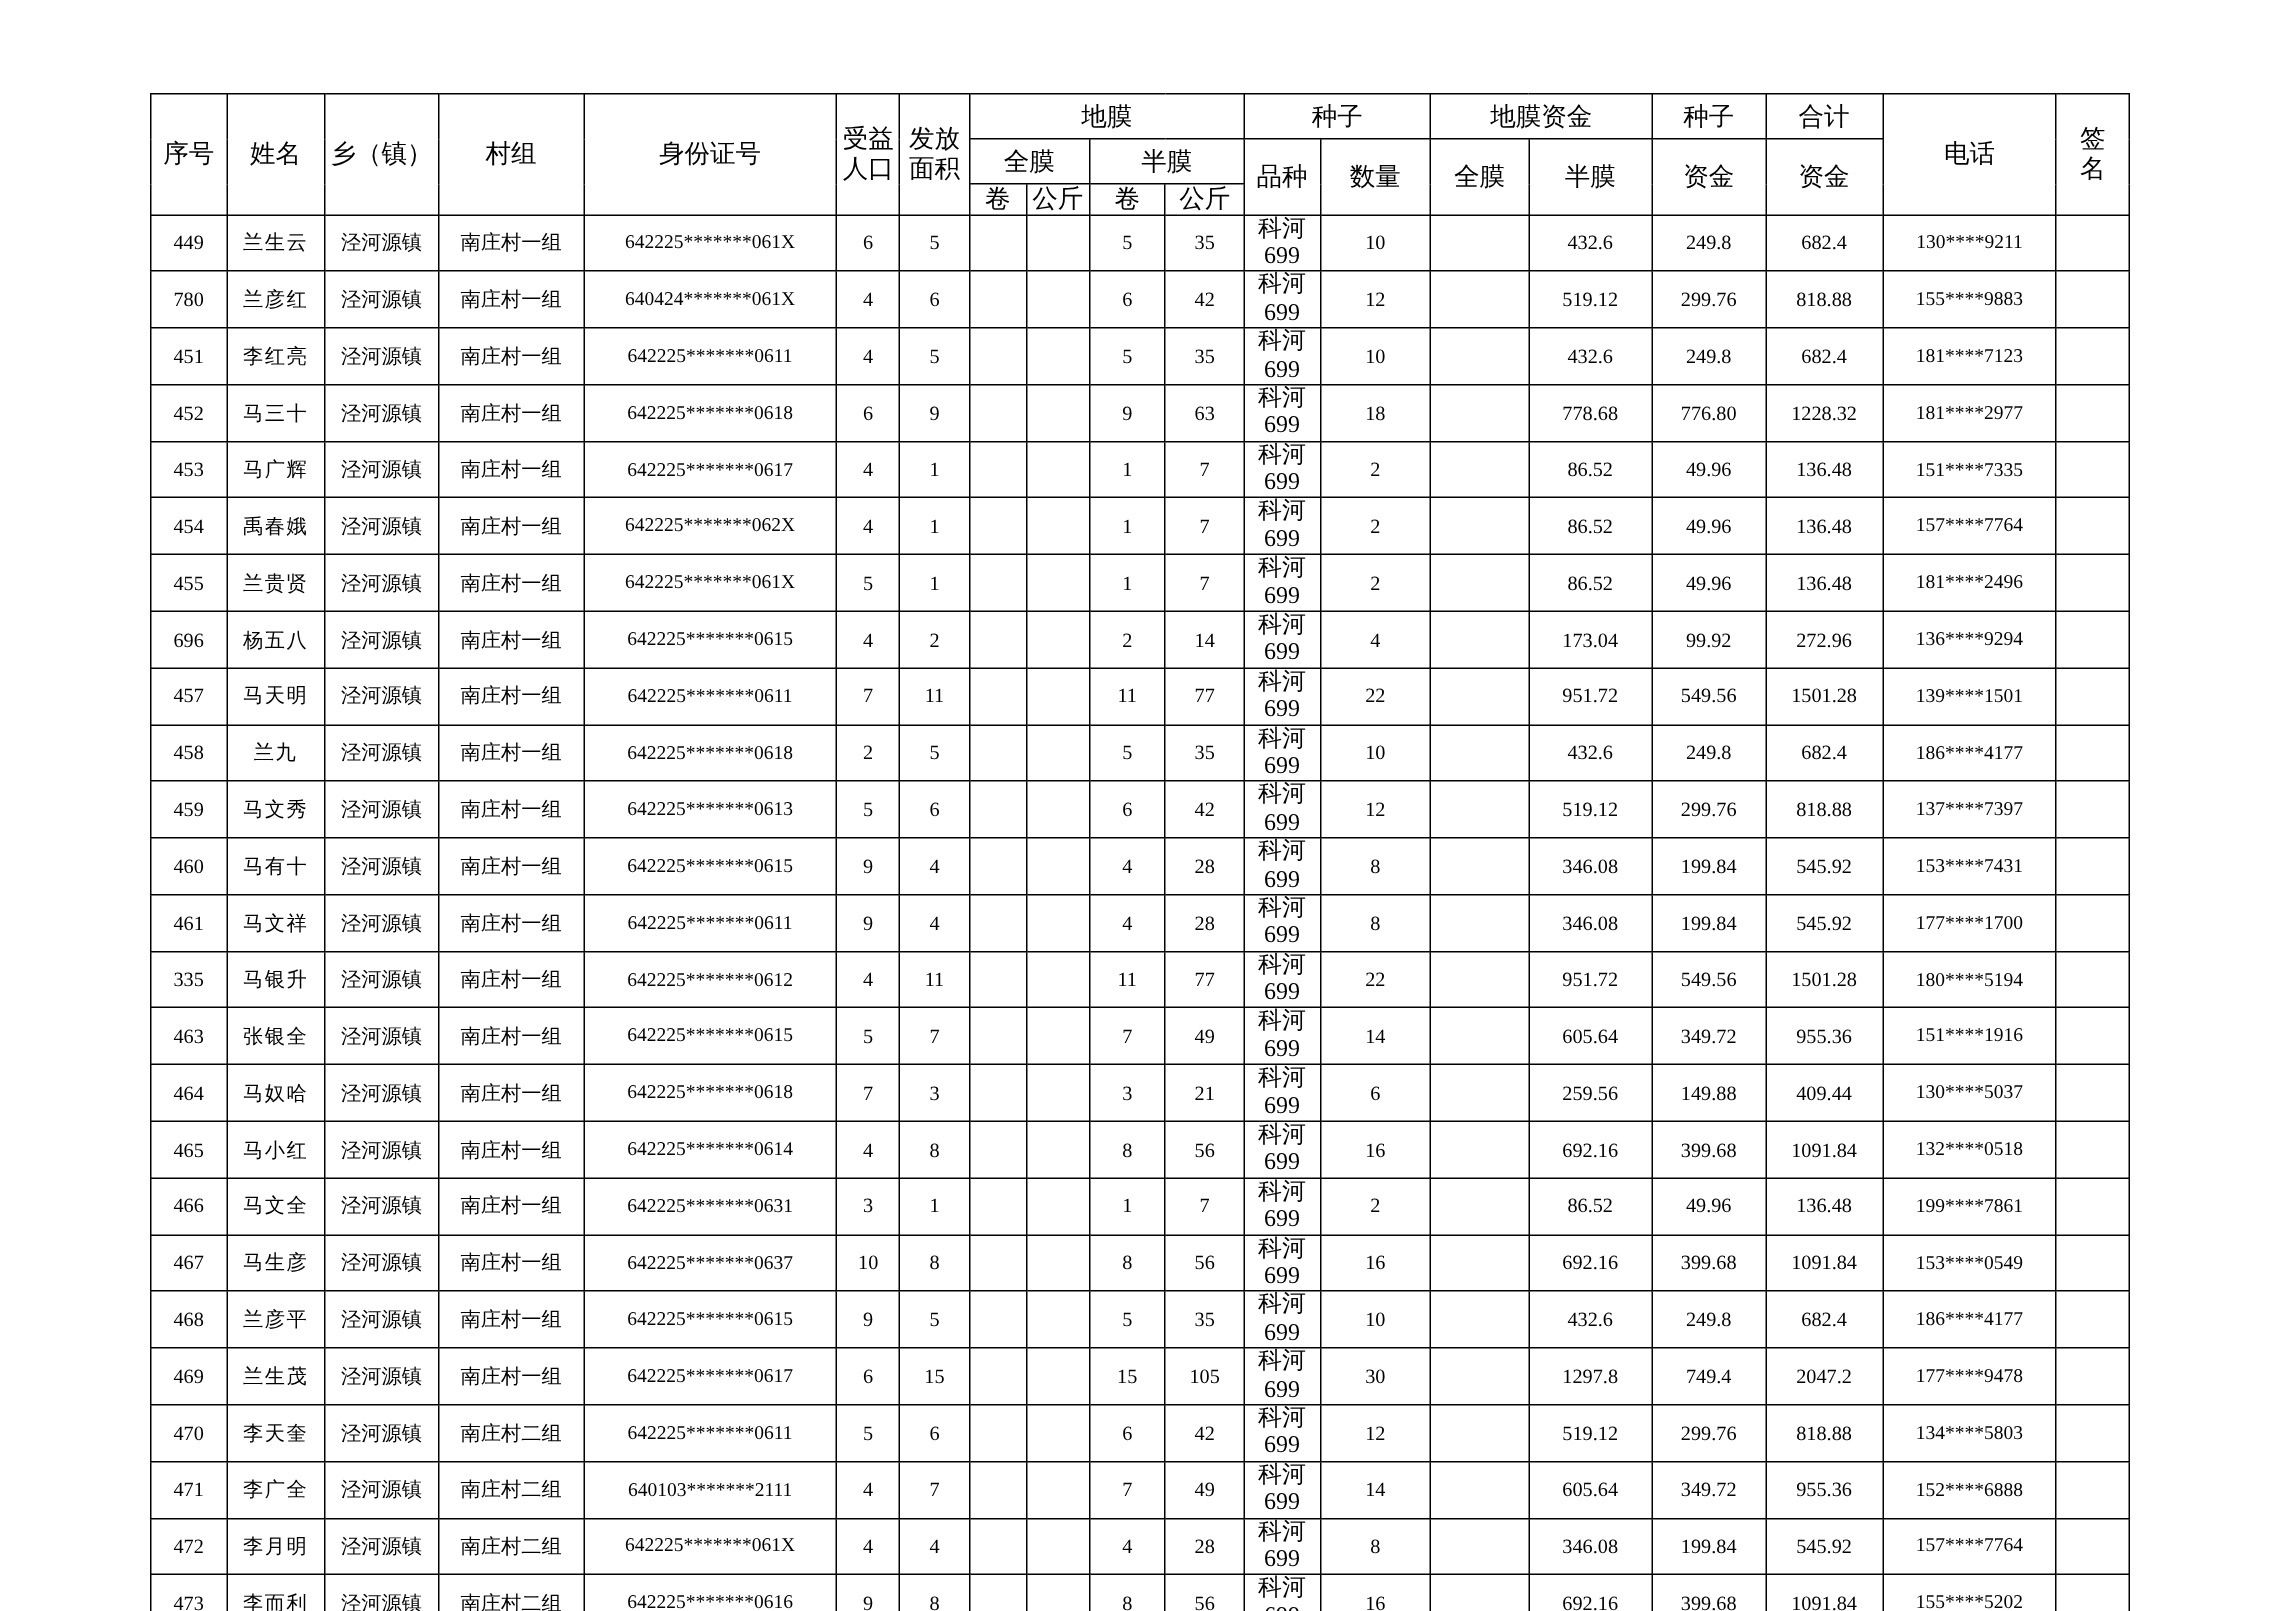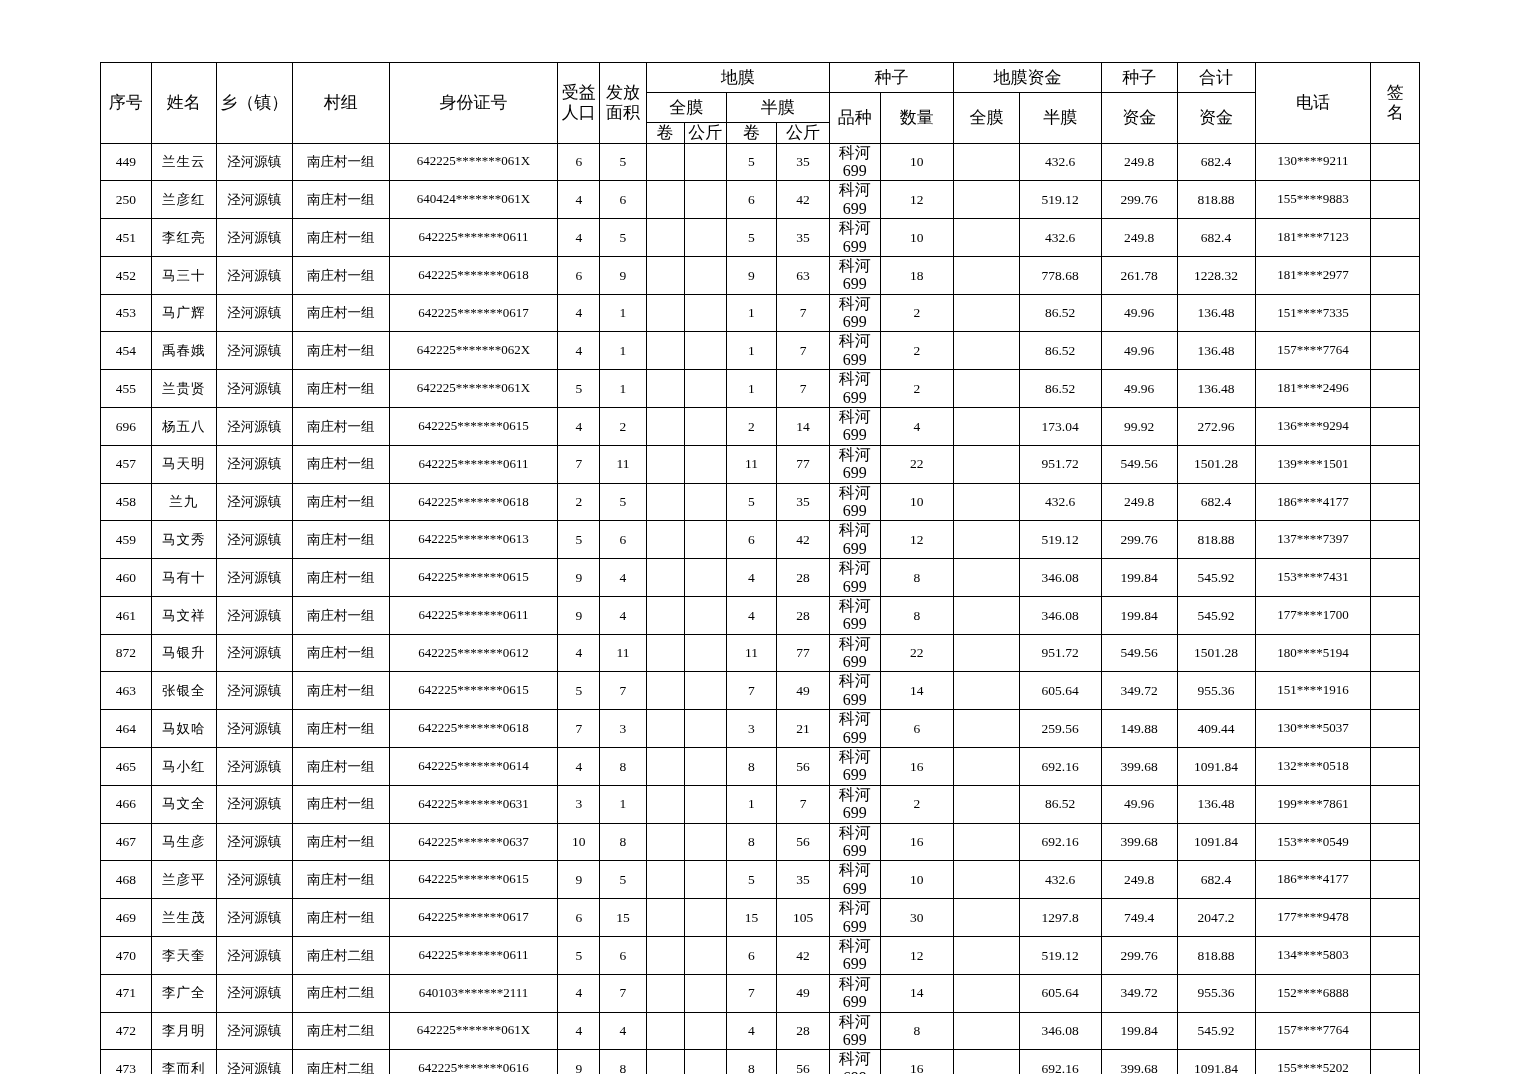--- a/index.html
+++ b/index.html
@@ -177,7 +177,7 @@
           <td></td>
         </tr>
         <tr>
-          <td>250</td>
+          <td>780</td>
           <td class="name">兰彦红</td>
           <td>泾河源镇</td>
           <td>南庄村一组</td>

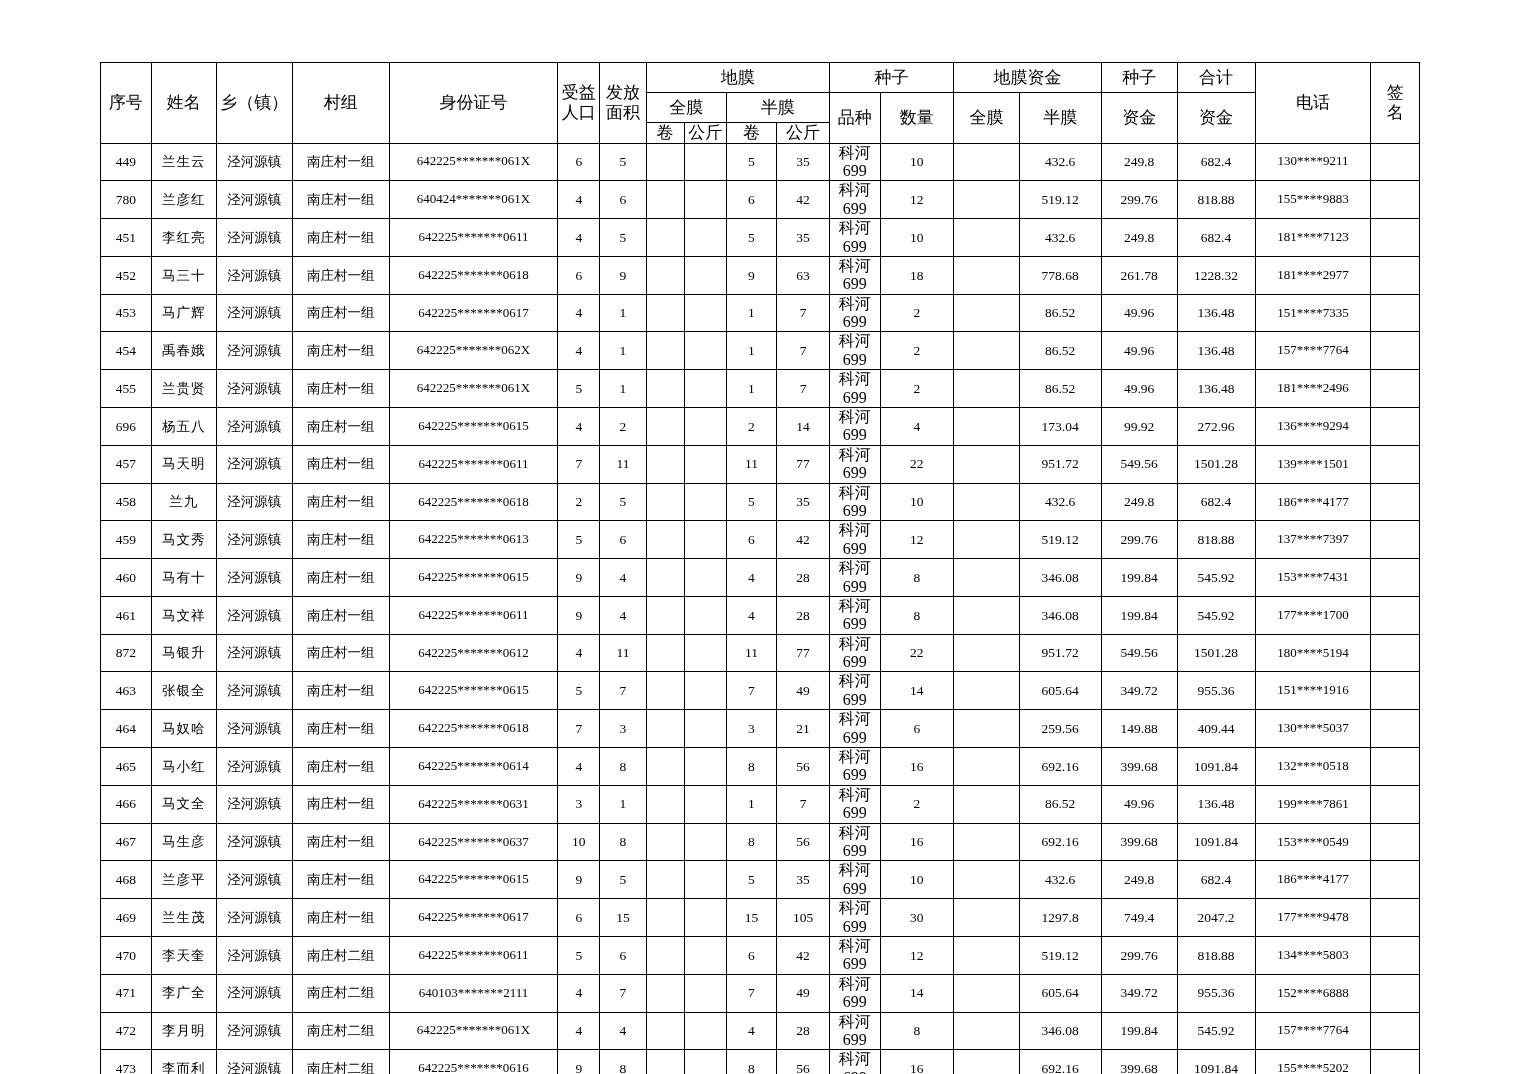--- a/index.html
+++ b/index.html
@@ -243,7 +243,7 @@
           <td>18</td>
           <td></td>
           <td>778.68</td>
-          <td>261.78</td>
+          <td>776.80</td>
           <td>1228.32</td>
           <td class="phone">181****2977</td>
           <td></td>

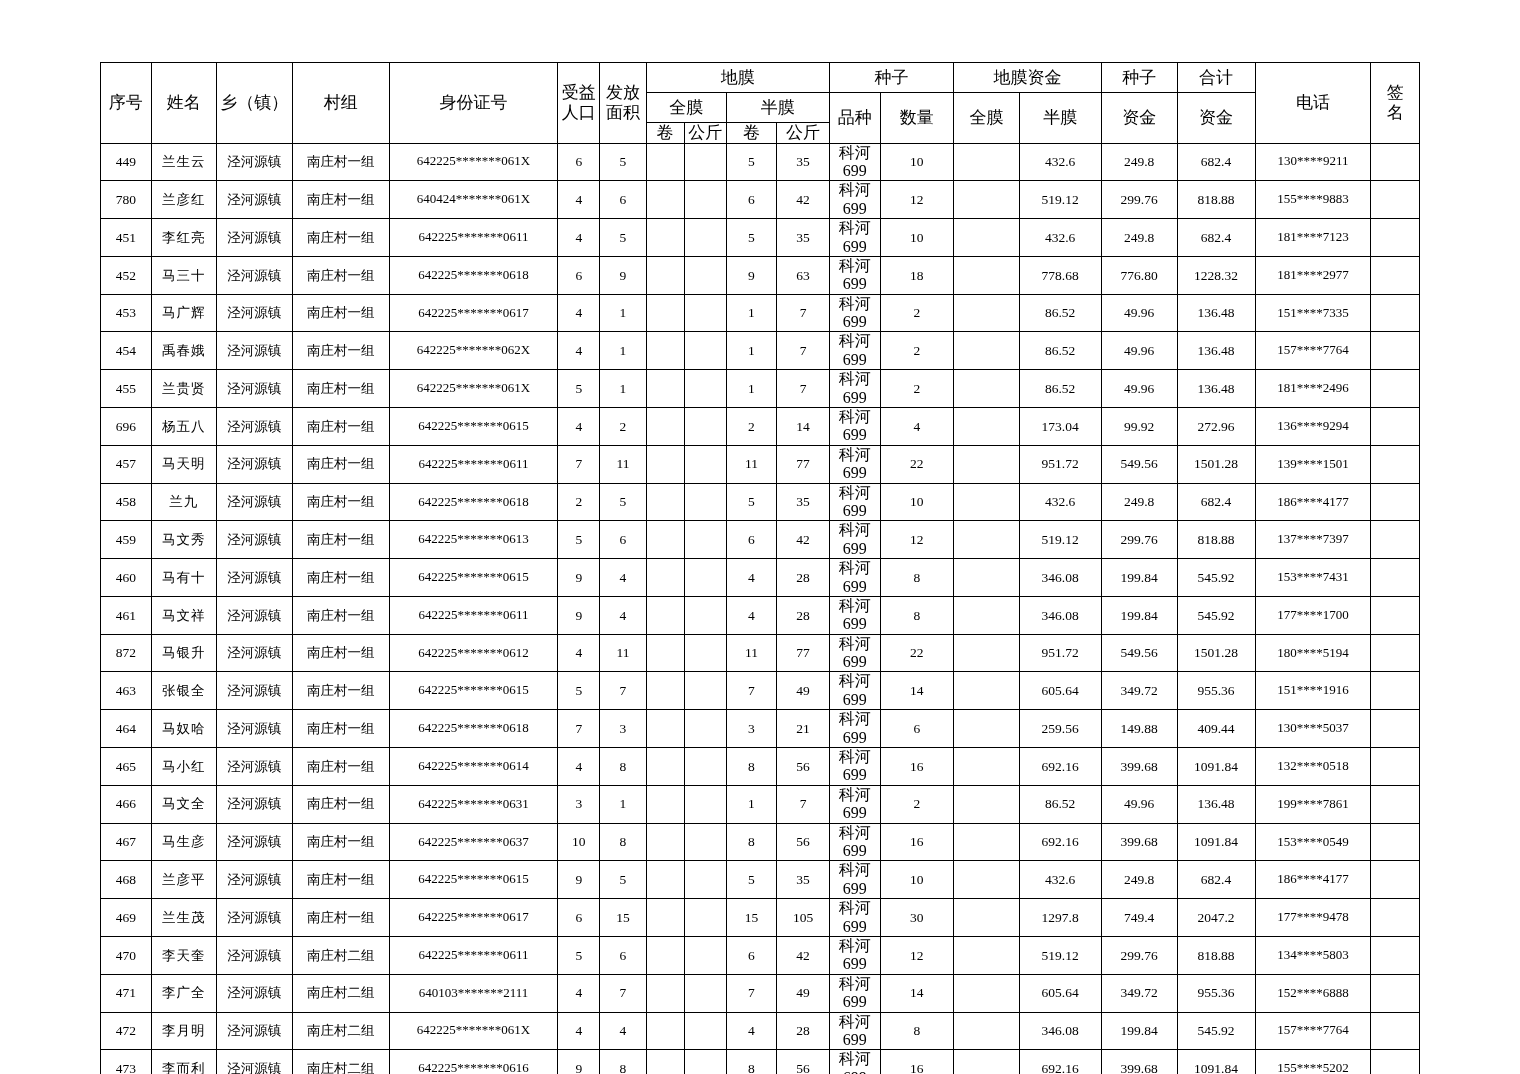--- a/index.html
+++ b/index.html
@@ -465,7 +465,7 @@
           <td></td>
         </tr>
         <tr>
-          <td>872</td>
+          <td>335</td>
           <td class="name">马银升</td>
           <td>泾河源镇</td>
           <td>南庄村一组</td>

